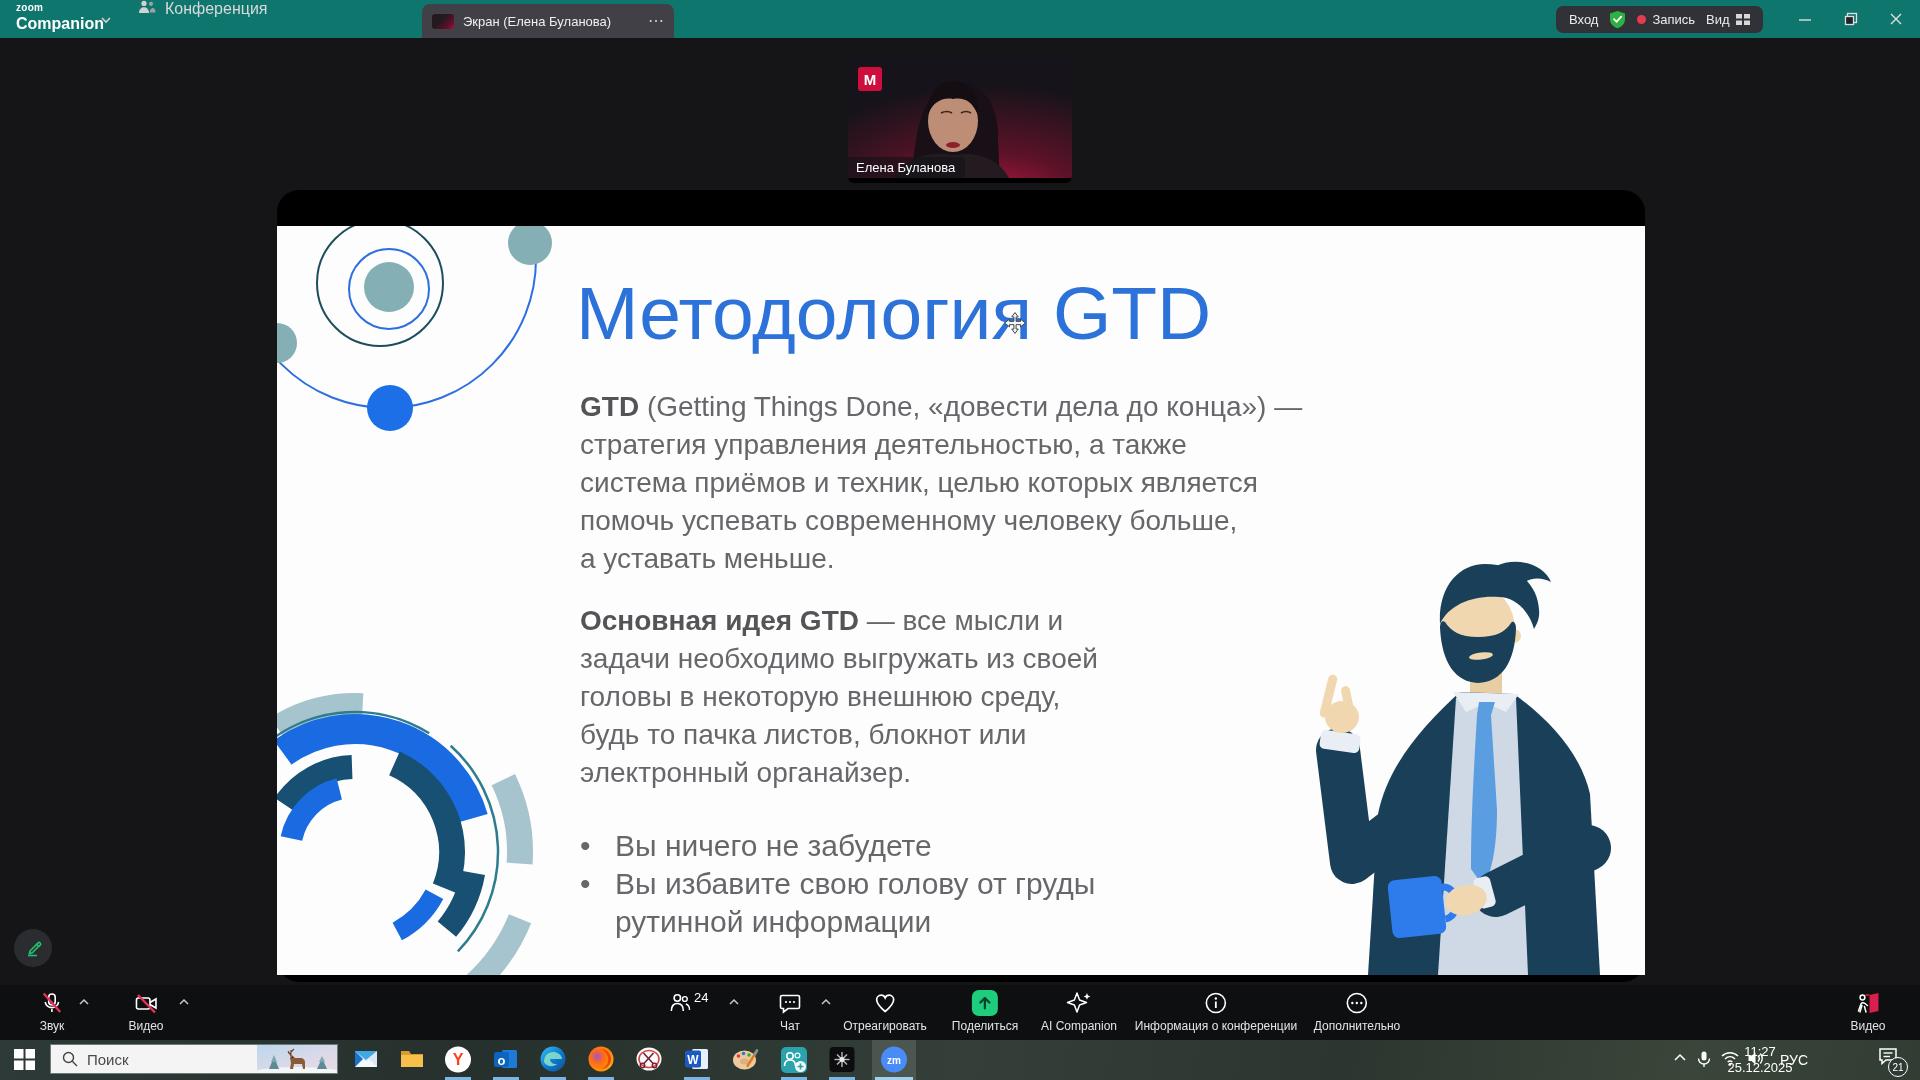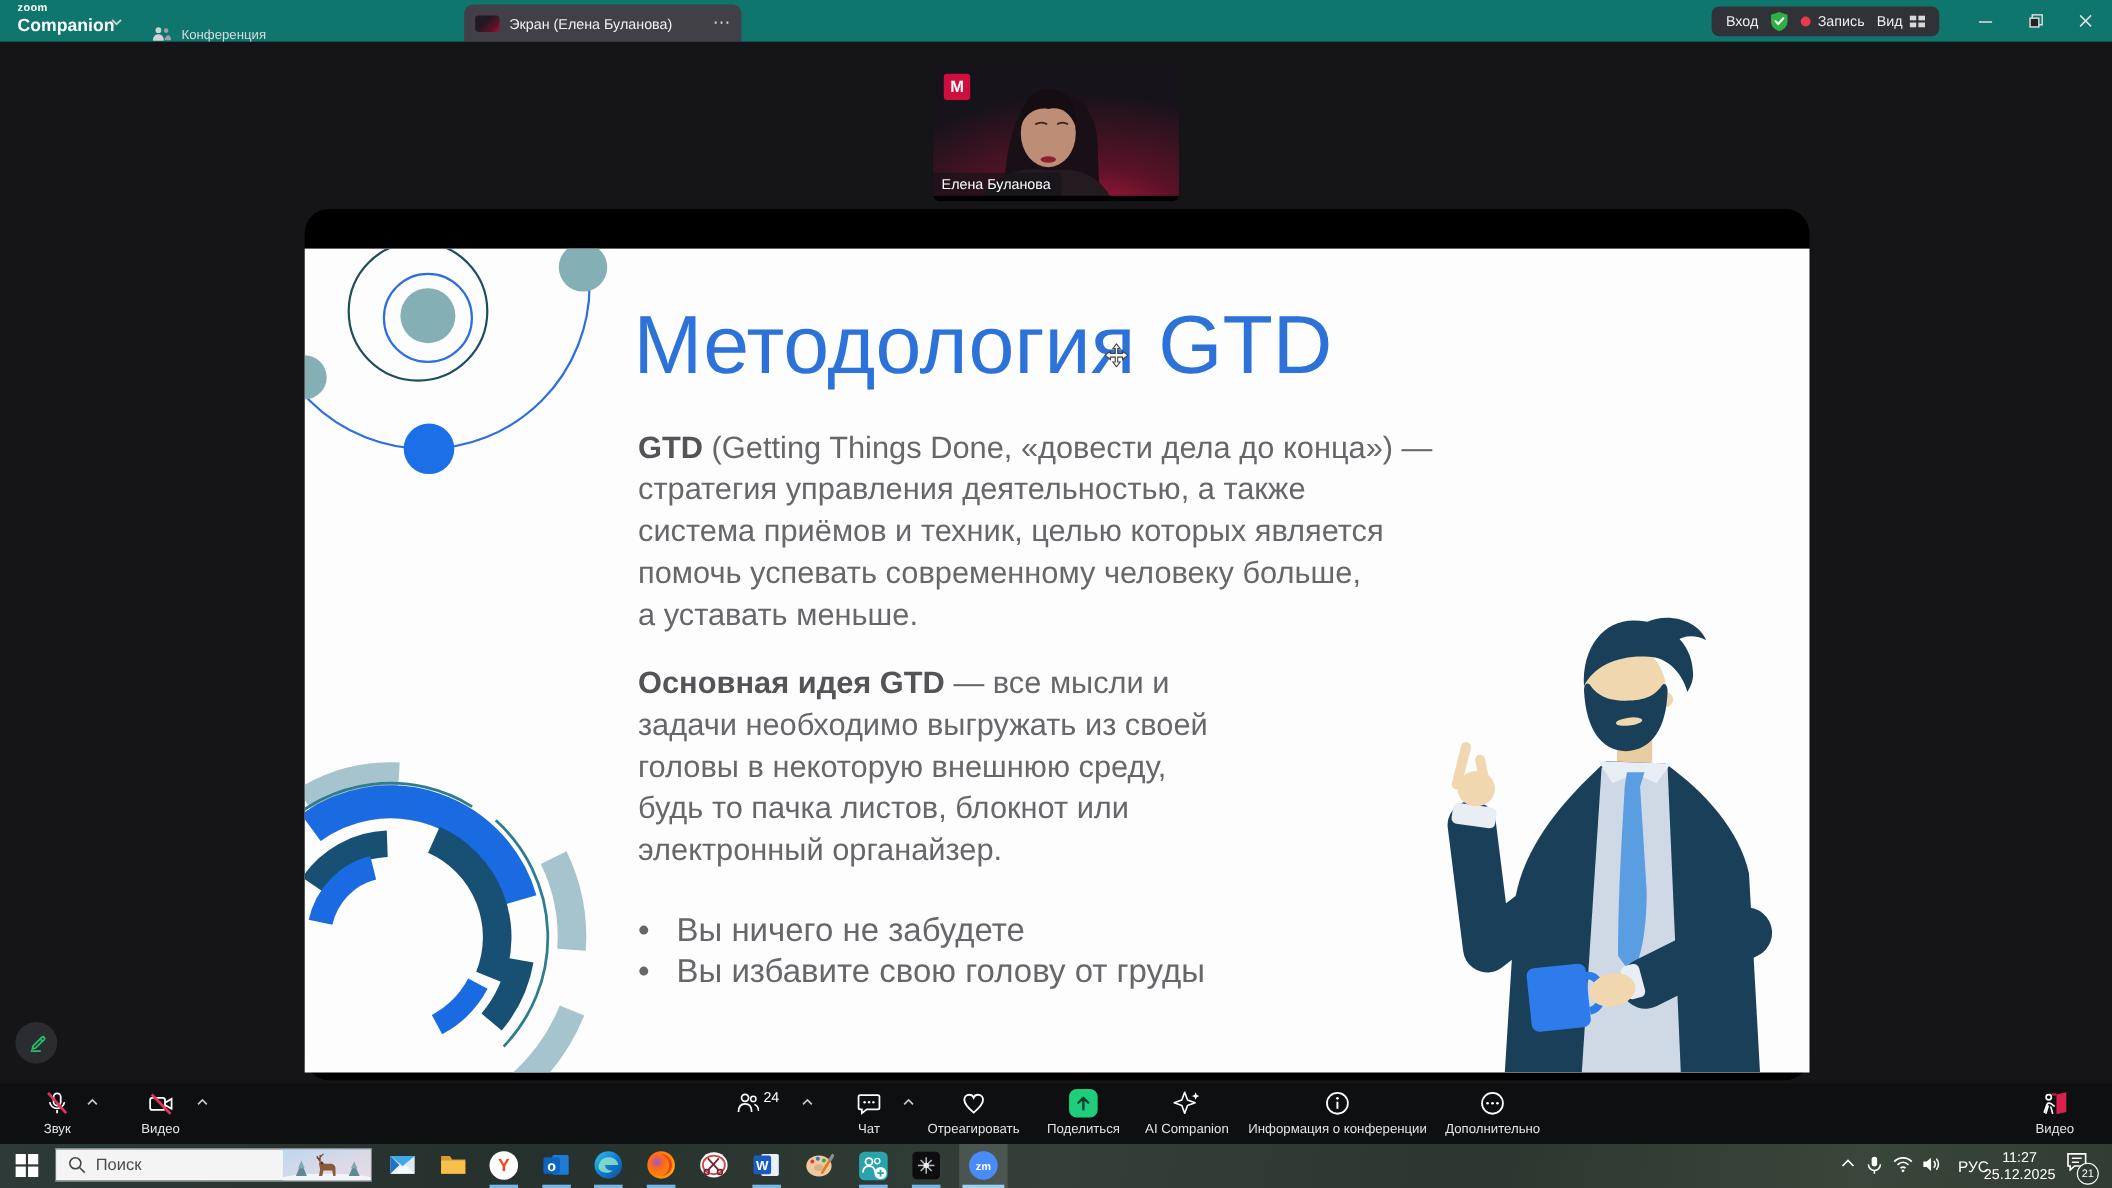--- a/index.html
+++ b/index.html
@@ -12,8 +12,8 @@
   .brand .z{font-size:10px;font-weight:700;letter-spacing:.3px;}
   .brand .w{font-size:16px;font-weight:600;margin-top:3px;}
   .brand-chevron{position:absolute;left:100px;top:16px;}
-  .tab1{position:absolute;left:138px;top:0;height:38px;display:flex;align-items:flex-end;gap:9px;
-        color:#d8d9dc;font-size:12px;}
+  .tab1{position:absolute;left:138px;top:0;height:38px;display:flex;align-items:flex-start;gap:9px;
+        color:#d8d9dc;font-size:16px;}
   .tab2{position:absolute;left:422px;top:4px;width:252px;height:34px;background:#404046;
         border-radius:8px 8px 0 0;display:flex;align-items:center;gap:9px;padding:0 10px;
         color:#f0f0f2;font-size:13px;box-sizing:border-box;}

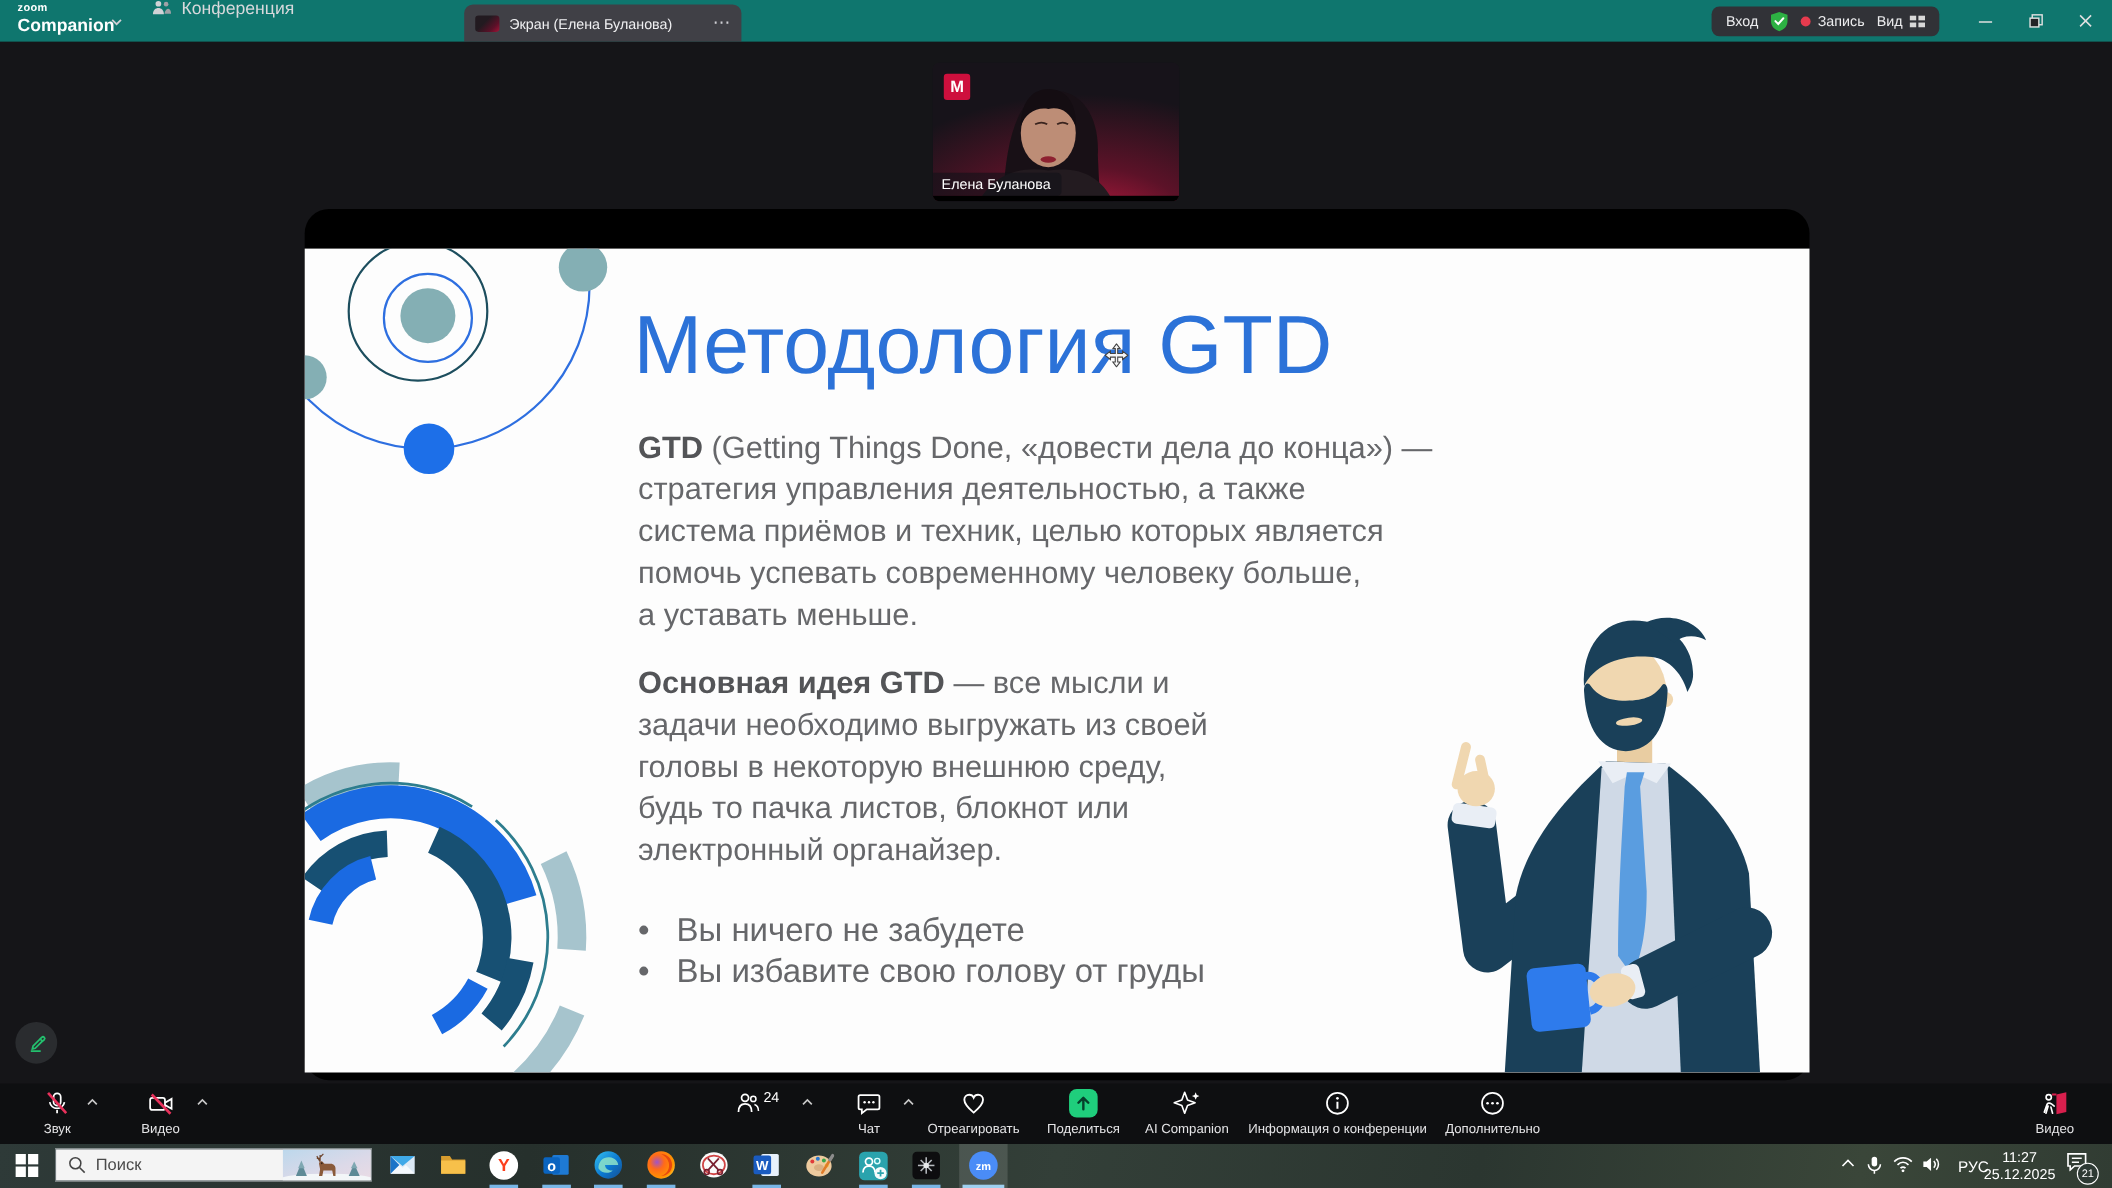--- a/index.html
+++ b/index.html
@@ -249,6 +249,7 @@
           <span class="bdot">•</span>
           <div>
             <div>Вы избавите свою голову от груды</div>
+            <div>рутинной информации</div>
           </div>
         </div>
       </div>

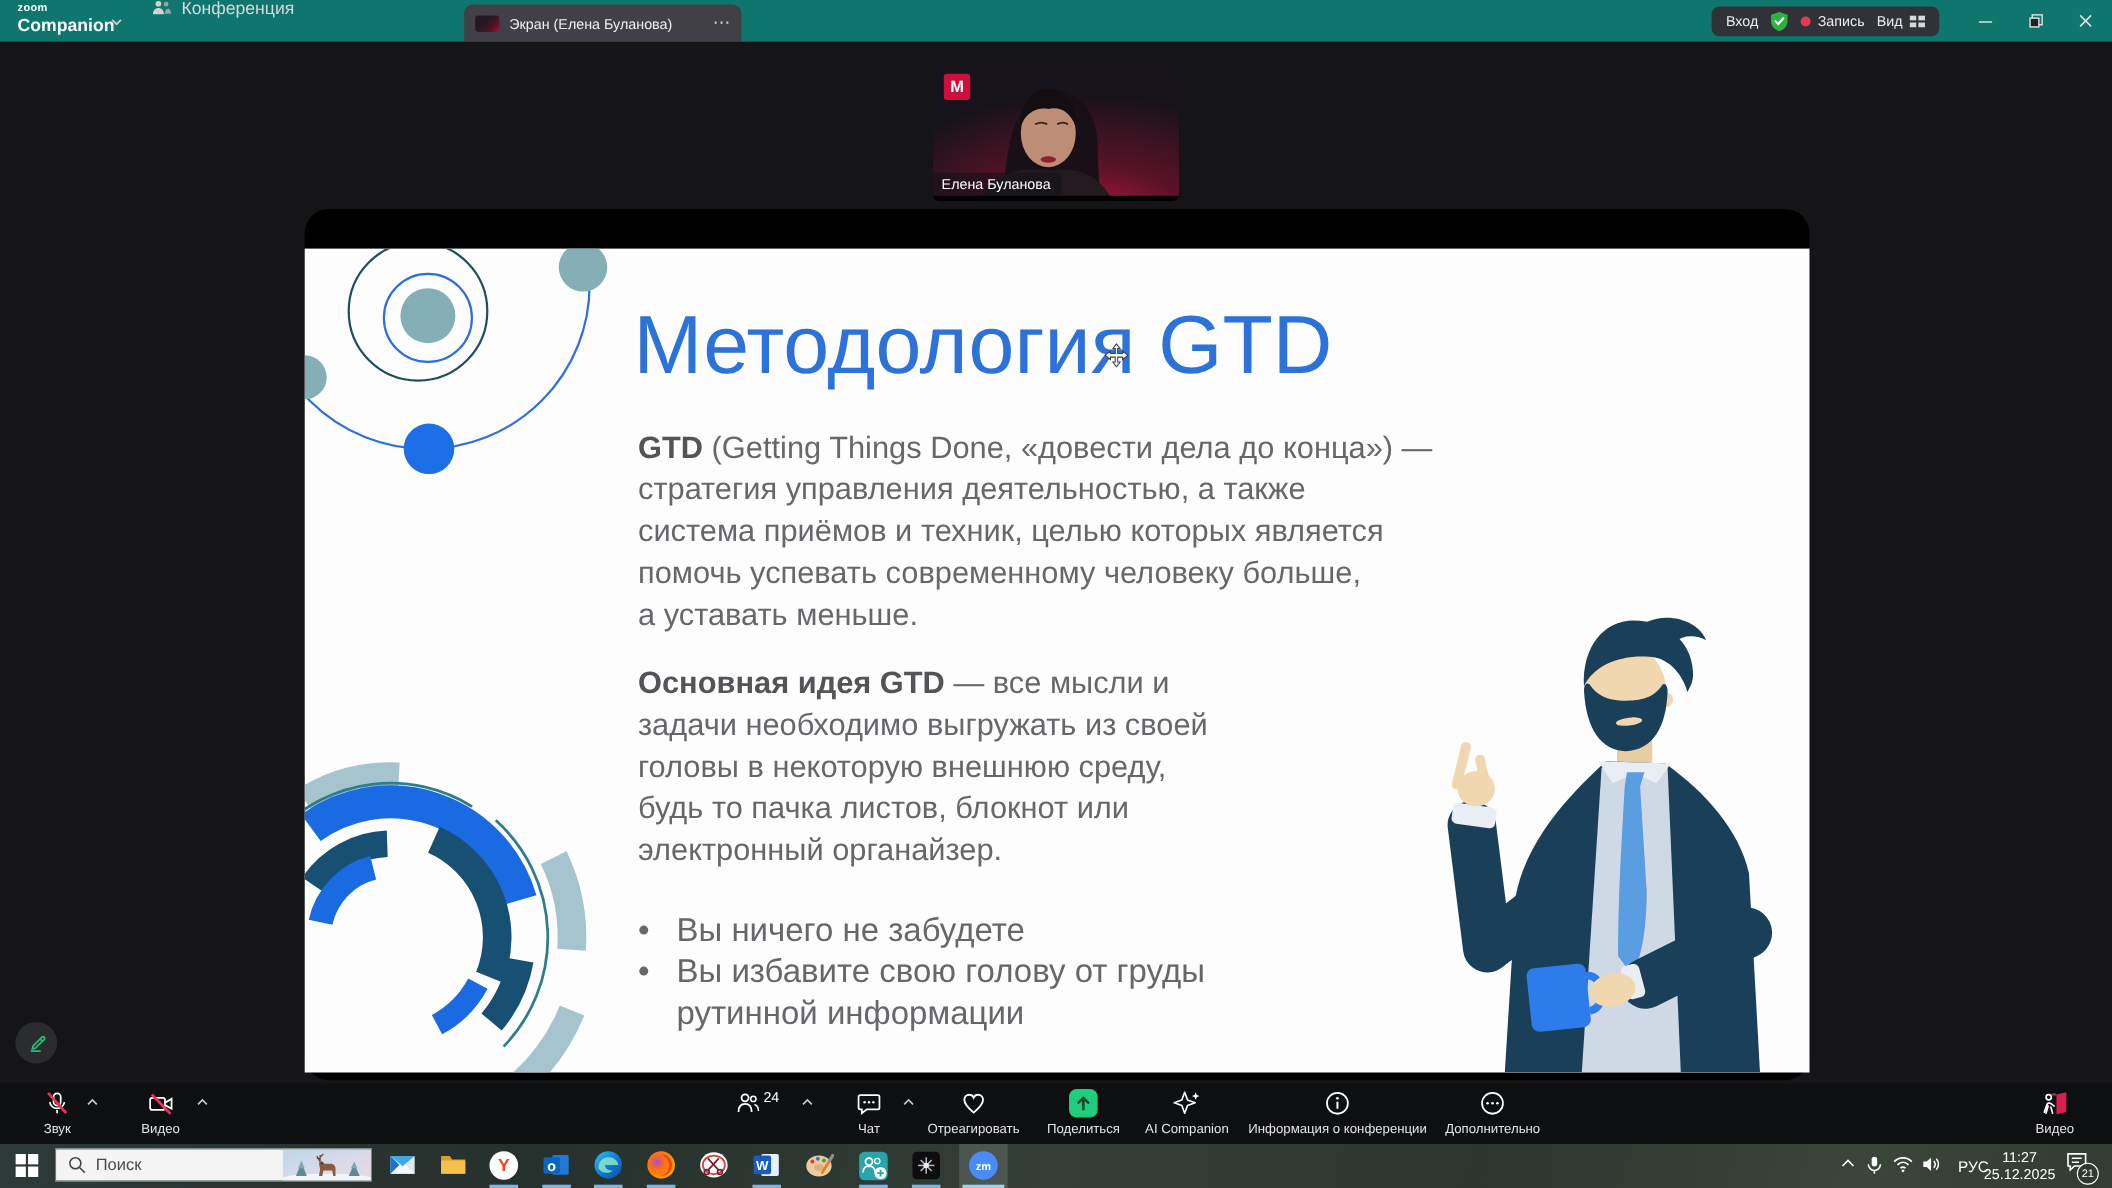--- a/index.html
+++ b/index.html
@@ -78,7 +78,7 @@
   .uline{position:absolute;bottom:0;height:3px;width:26px;background:#79b6e6;transform:translateX(-50%);}
   .tray-ic{position:absolute;top:11px;transform:translateX(-50%);}
   .lang{position:absolute;left:1794px;top:12px;transform:translateX(-50%);color:#fff;font-size:14px;}
-  .clock{position:absolute;left:1836px;top:4px;transform:translateX(-50%);color:#fff;font-size:13px;
+  .clock{position:absolute;left:1760px;top:4px;transform:translateX(-50%);color:#fff;font-size:13px;
         text-align:center;line-height:16px;white-space:nowrap;}
   .notif{position:absolute;left:1878px;top:7px;}
   .nbadge{position:absolute;left:10px;top:10px;width:18px;height:18px;border:1.5px solid #fff;

